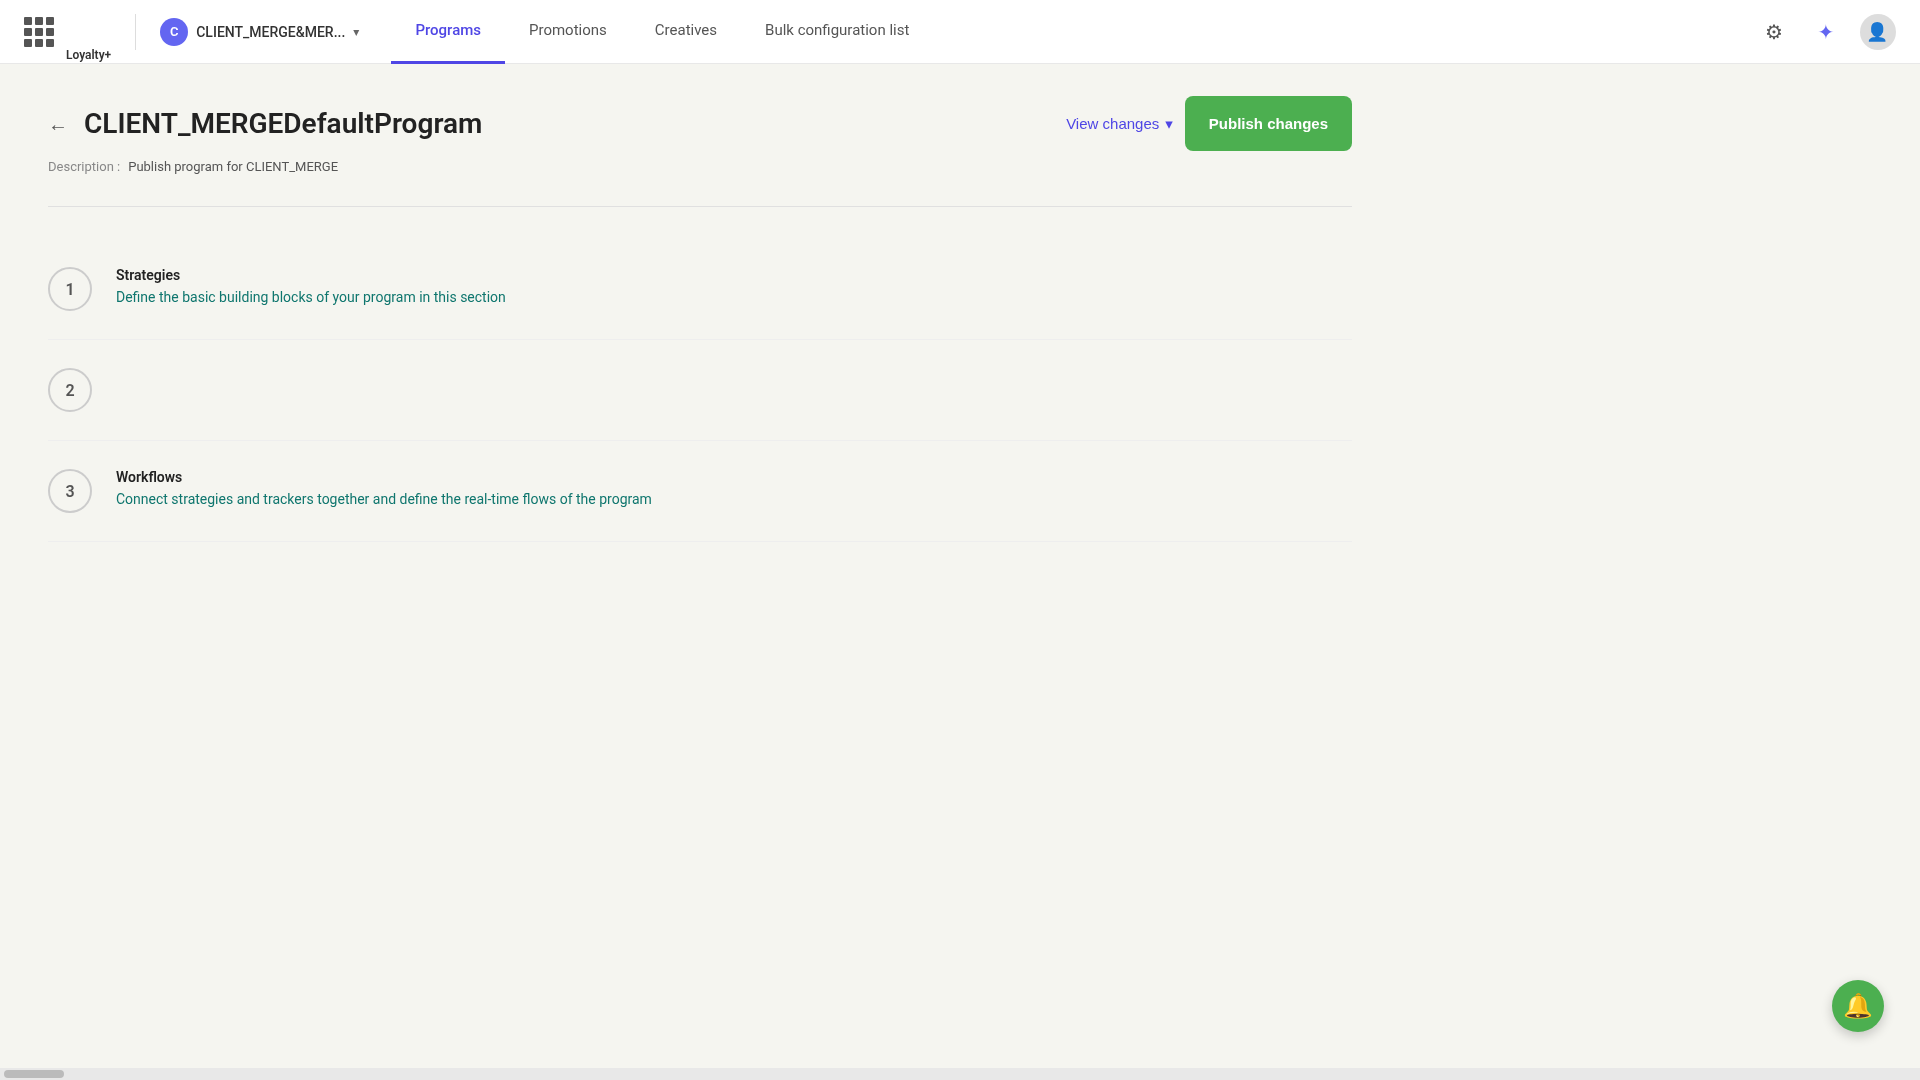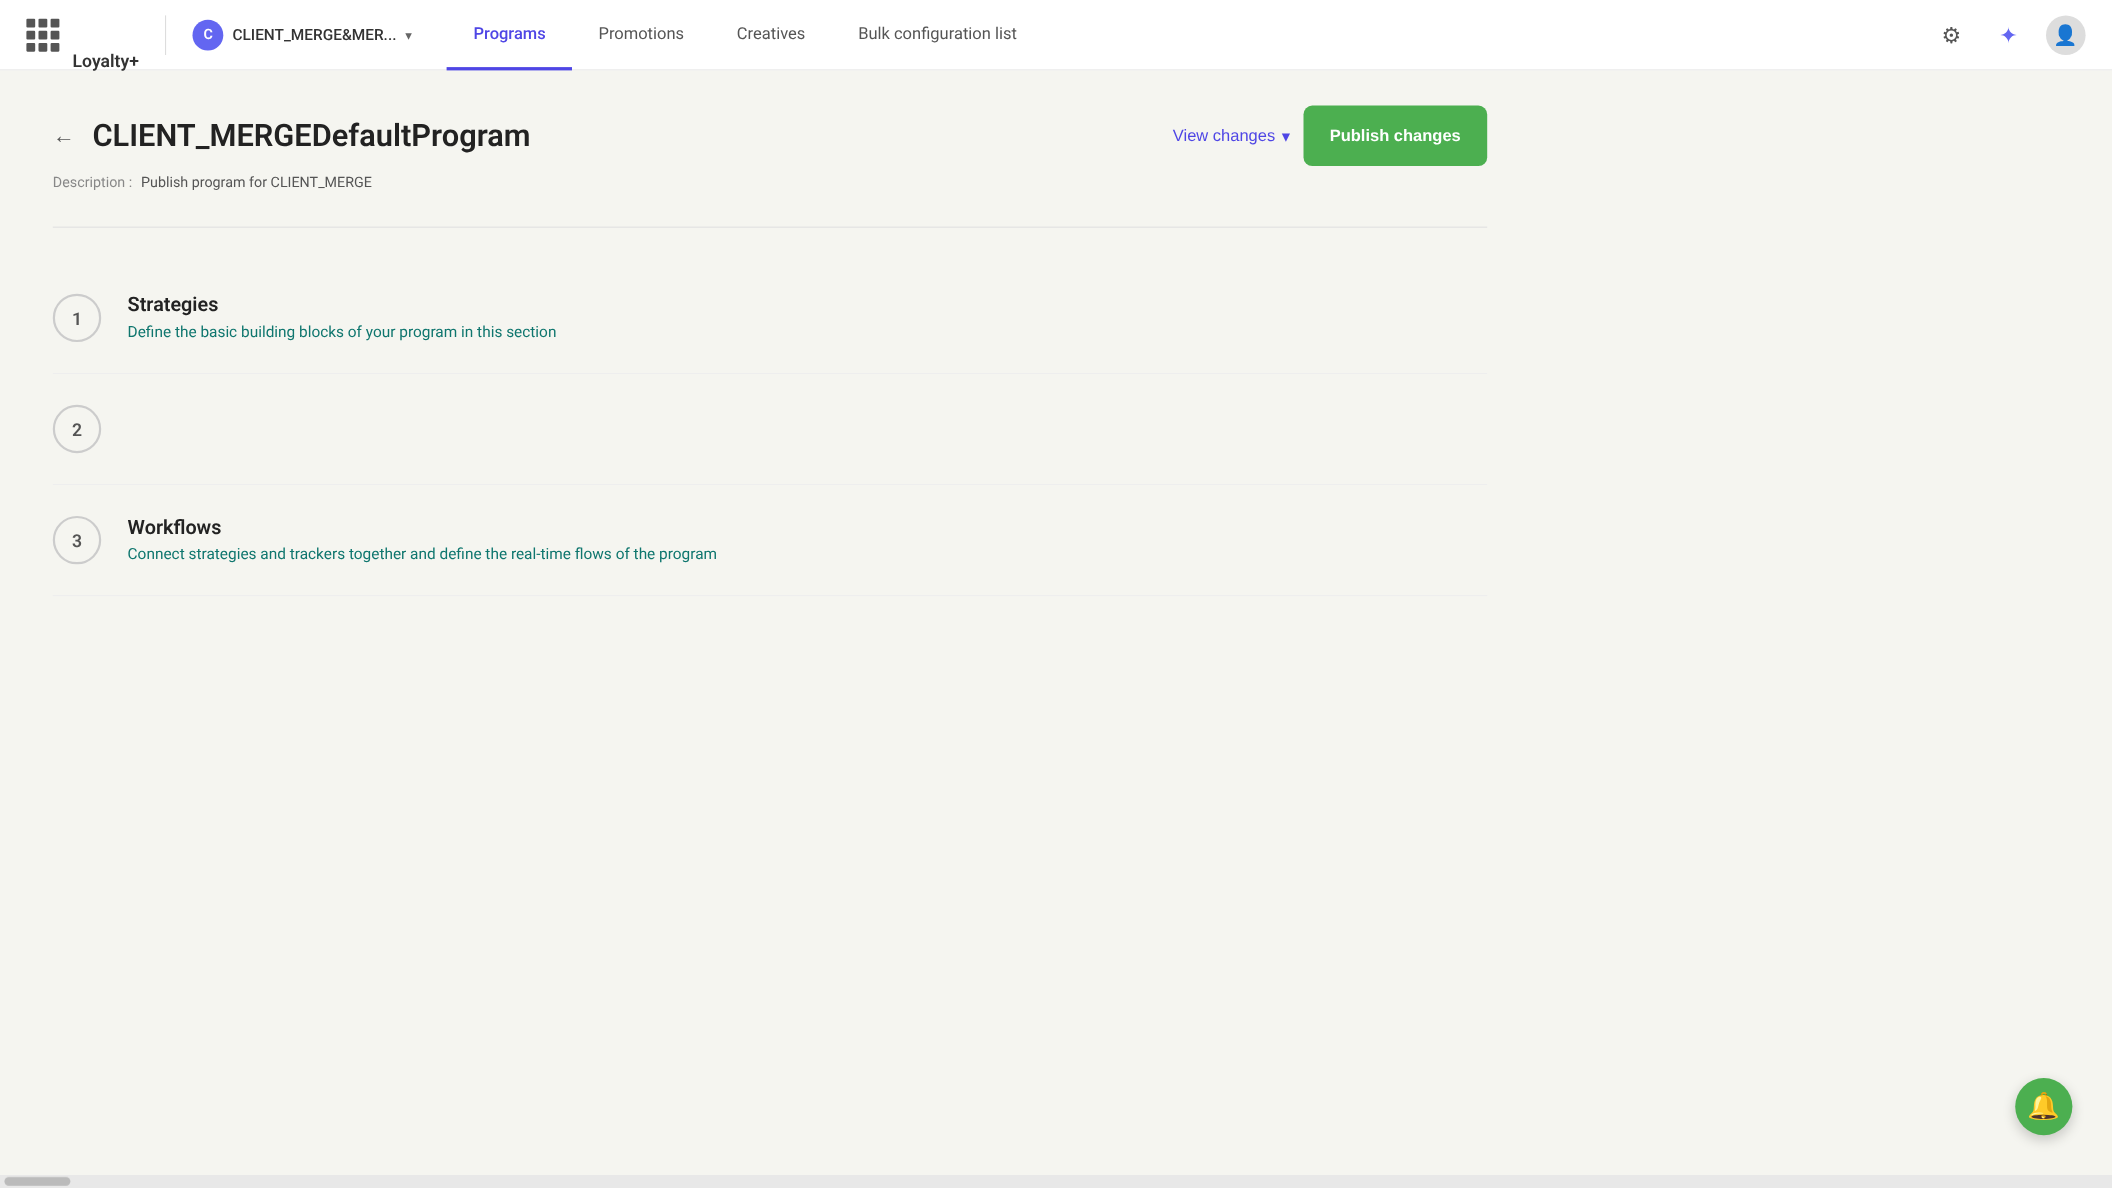--- a/index.html
+++ b/index.html
@@ -42,7 +42,7 @@
     }
 
     .app-title {
-      font-size: 16px;
+      font-size: 12px;
       font-weight: 600;
       color: #333;
       margin-top: 47px;

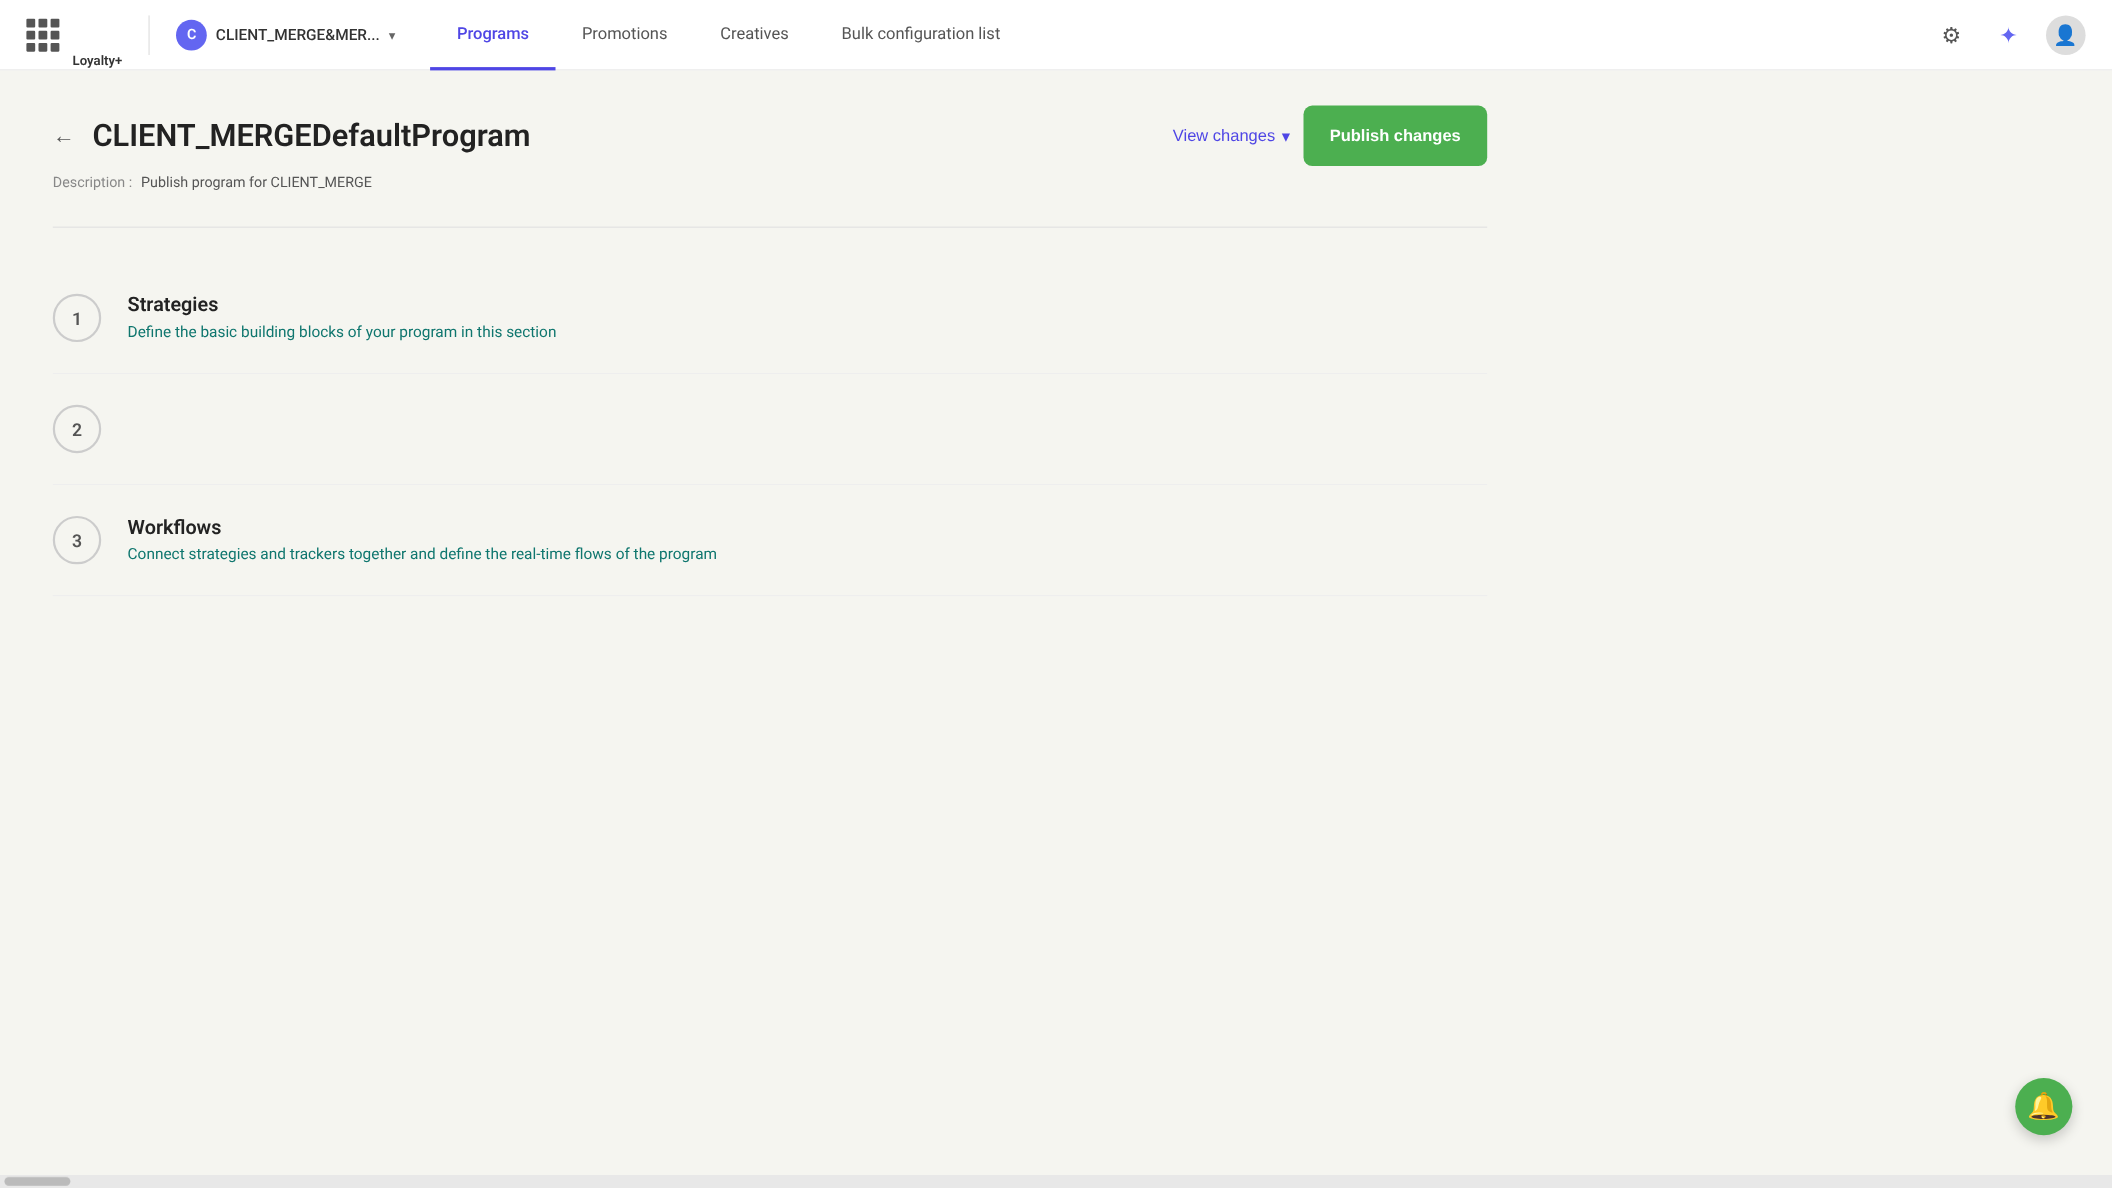--- a/index.html
+++ b/index.html
@@ -271,7 +271,7 @@
     }
 
     .section-title {
-      font-size: 18px;
+      font-size: 14px;
       font-weight: 600;
       color: #222;
     }

